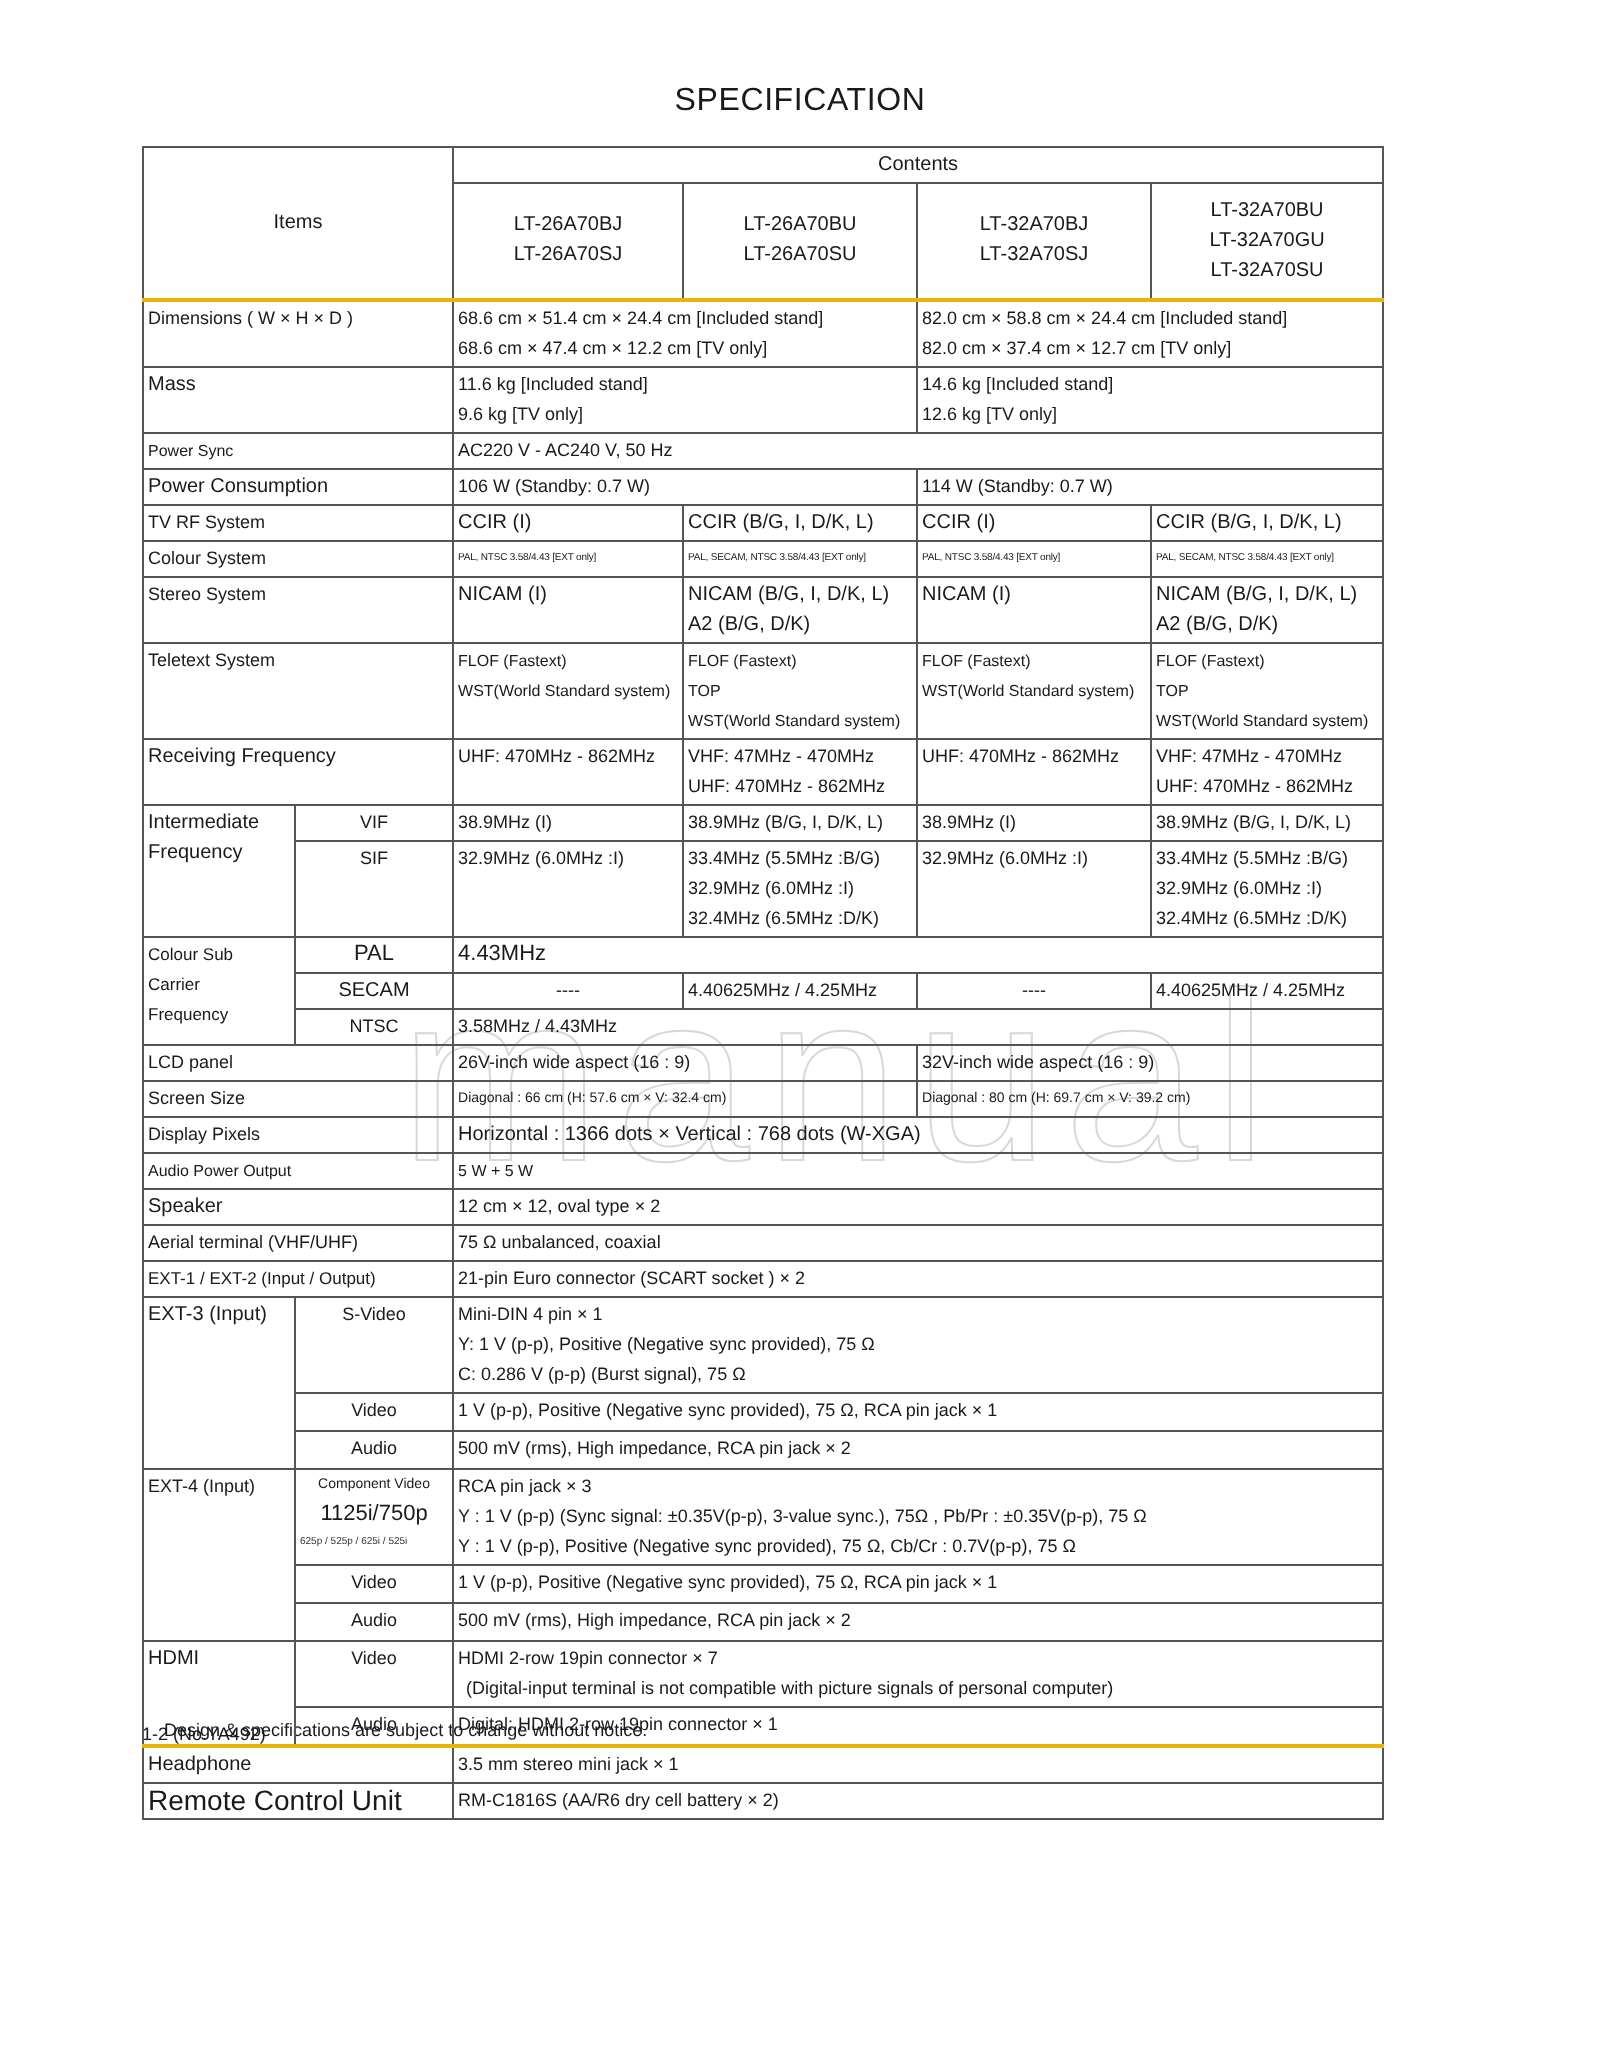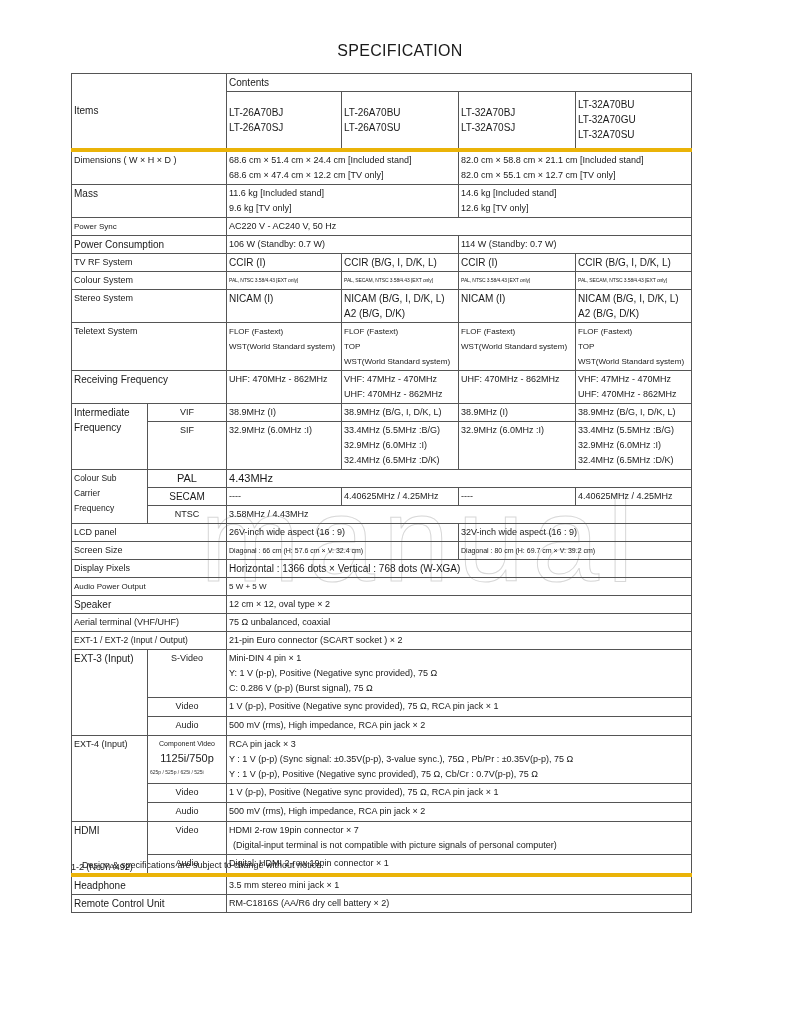--- a/index.html
+++ b/index.html
@@ -9,7 +9,7 @@
   table.spec { position: absolute; top: 73px; left: 71px; width: 620px; border-collapse: collapse; table-layout: fixed; z-index: 1; font-size: 9px; }
   table.spec td { border: 1px solid #555; padding: 1px 2px; vertical-align: top; line-height: 15px; overflow: hidden; white-space: nowrap; }
   table.spec tr.thick-top td { border-top: 4px solid #eab308; }
-  .c { vertical-align: middle !important; }
+  .c { text-align: center; vertical-align: middle !important; }
   .r { text-align: center; }
   .lg { font-size: 10px; margin-top: 44px; }
   .tiny { font-size: 5px; line-height: 15px; letter-spacing: -0.1px; }

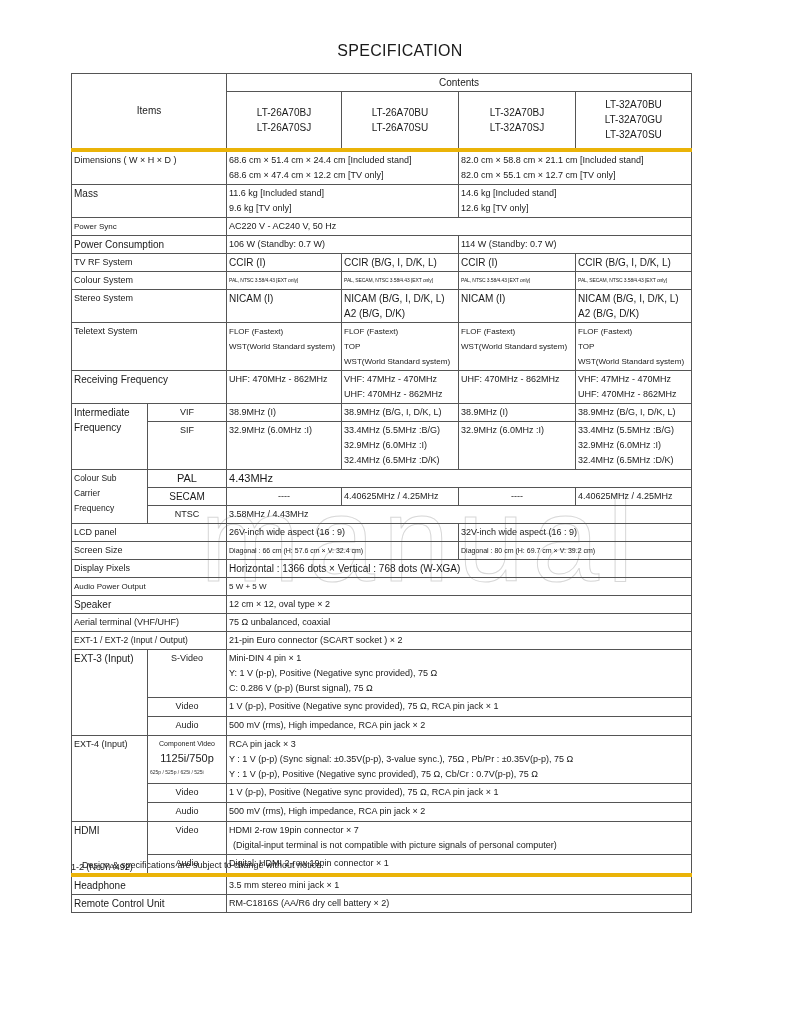--- a/index.html
+++ b/index.html
@@ -8,7 +8,7 @@
   .watermark { position: absolute; left: 200px; top: 470px; font-size: 120px; color: #e6e6e6; font-family: "Liberation Sans", sans-serif; letter-spacing: 8px; z-index: 0; pointer-events: none; -webkit-text-stroke: 1px #d8d8d8; color: transparent; }
   table.spec { position: absolute; top: 73px; left: 71px; width: 620px; border-collapse: collapse; table-layout: fixed; z-index: 1; font-size: 9px; }
   table.spec td { border: 1px solid #555; padding: 1px 2px; vertical-align: top; line-height: 15px; overflow: hidden; white-space: nowrap; }
-  table.spec tr.thick-top td { border-top: 4px solid #eab308; }
+  table.spec tr.thick-top td { border-top: 2px solid #eab308; }
   .c { text-align: center; vertical-align: middle !important; }
   .r { text-align: center; }
   .lg { font-size: 10px; margin-top: 44px; }

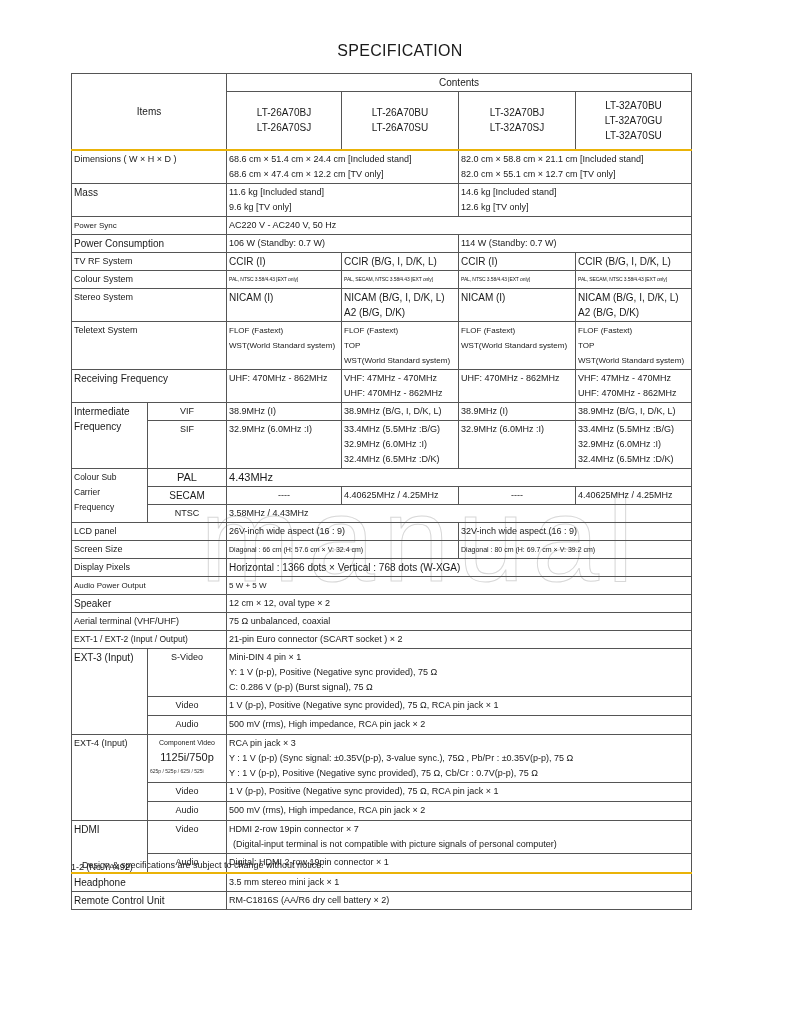--- a/index.html
+++ b/index.html
@@ -68,7 +68,7 @@
           <div>68.6 cm × 47.4 cm × 12.2 cm [TV only]</div>
         </td>
     <td colspan="2">
-          <div>82.0 cm × 58.8 cm × 21.1 cm [Included stand]</div>
+          <div>82.0 cm × 58.8 cm × 24.4 cm [Included stand]</div>
           <div>82.0 cm × 55.1 cm × 12.7 cm [TV only]</div>
         </td>
   </tr>

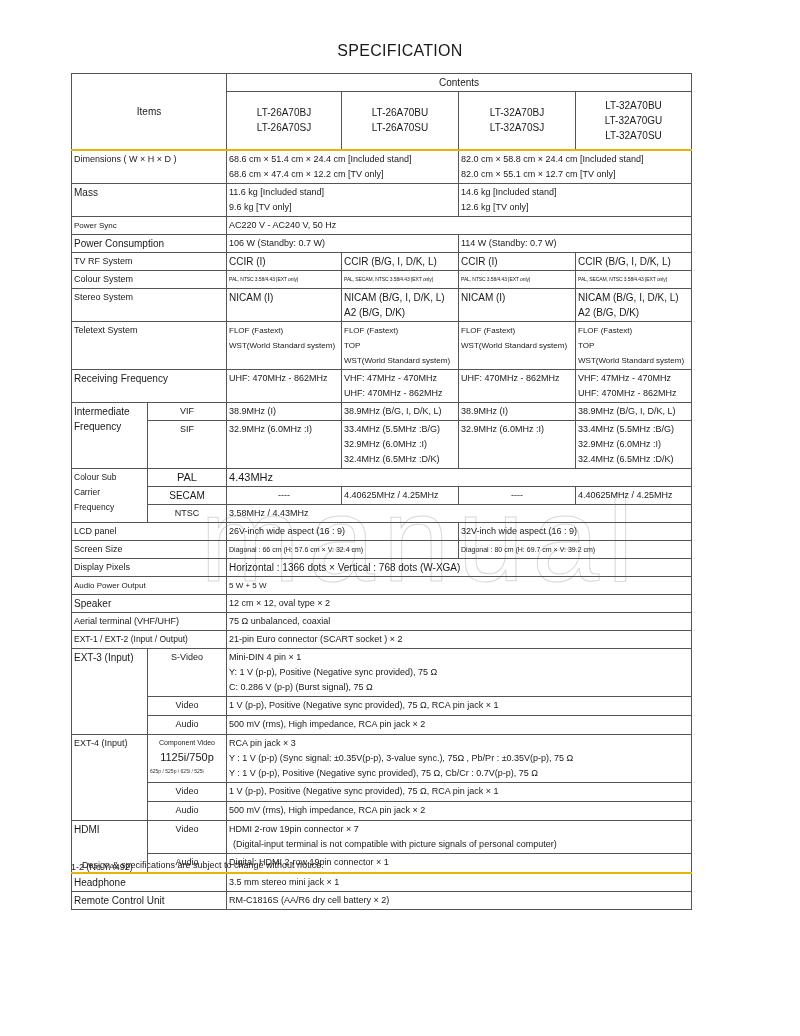--- a/index.html
+++ b/index.html
@@ -69,7 +69,7 @@
         </td>
     <td colspan="2">
           <div>82.0 cm × 58.8 cm × 24.4 cm [Included stand]</div>
-          <div>82.0 cm × 55.1 cm × 12.7 cm [TV only]</div>
+          <div>82.0 cm × 37.4 cm × 12.7 cm [TV only]</div>
         </td>
   </tr>
   <tr>

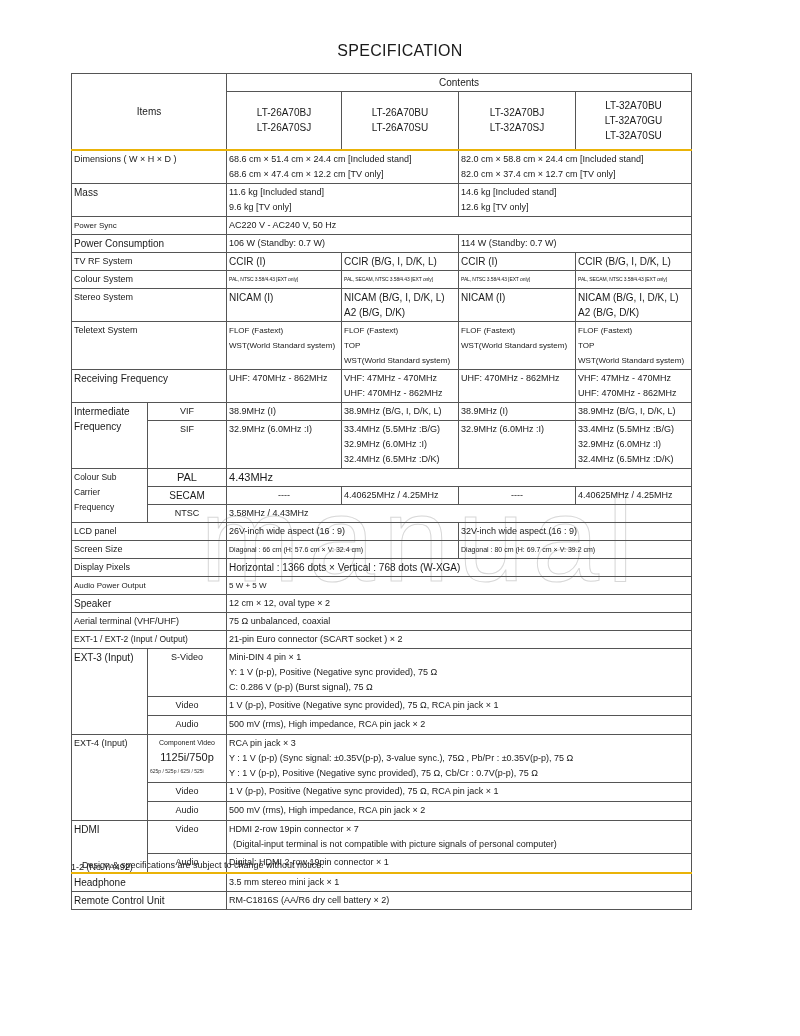--- a/index.html
+++ b/index.html
@@ -303,7 +303,7 @@
     <td colspan="4">3.5 mm stereo mini jack × 1</td>
   </tr>
   <tr>
-    <td colspan="2" style="font-size:10px">Remote Control Unit</td>
+    <td colspan="2" style="font-size:14px">Remote Control Unit</td>
     <td colspan="4">RM-C1816S (AA/R6 dry cell battery × 2)</td>
   </tr>
 </tbody>

